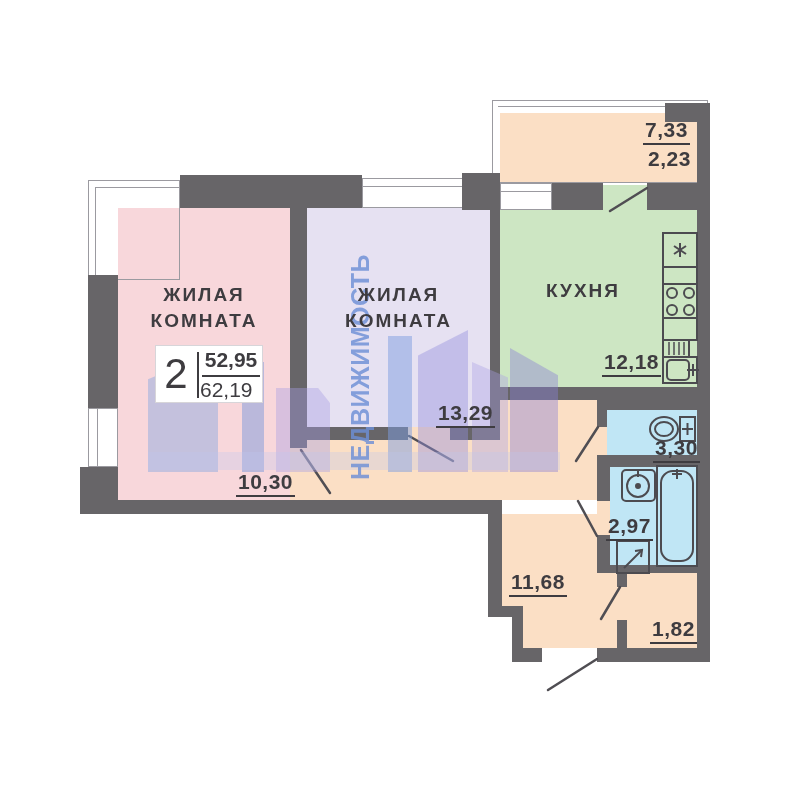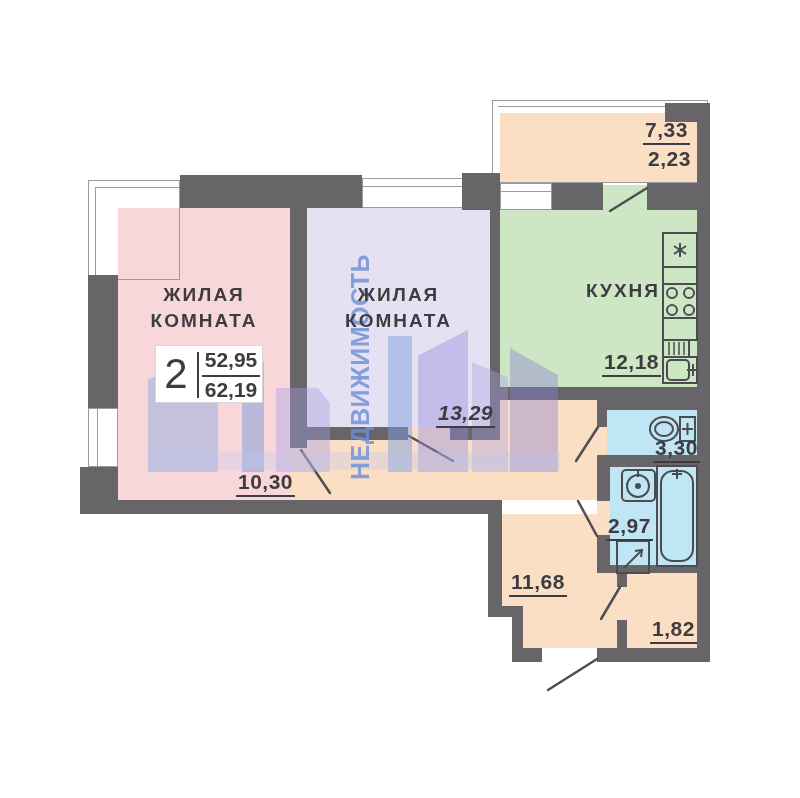--- a/index.html
+++ b/index.html
@@ -183,7 +183,7 @@
 КОМНАТА</div>
   <div class="room-label" style="left:307px;top:282px;width:183px;">ЖИЛАЯ
 КОМНАТА</div>
-  <div class="room-label" style="left:500px;top:278px;width:166px;padding-left:40px;">КУХНЯ</div>
+  <div class="room-label" style="left:500px;top:278px;width:166px;">КУХНЯ</div>
 
   <div class="num u" style="left:236px;top:470px;">10,30</div>
   <div class="num u" style="left:436px;top:401px;font-style:italic;">13,29</div>

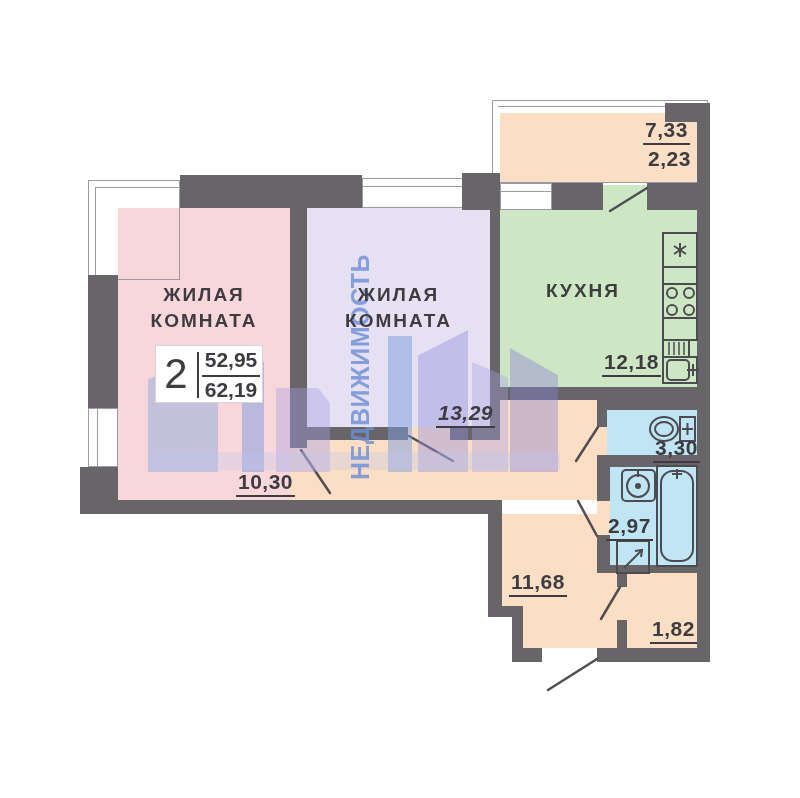--- a/index.html
+++ b/index.html
@@ -23,8 +23,8 @@
   .infobox .n1{position:absolute;left:44px;top:2px;width:62px;text-align:center;
     font-size:21px;font-weight:700;color:var(--ink);}
   .infobox .hline{position:absolute;left:46px;top:29px;width:58px;height:2px;background:var(--ink);}
-  .infobox .n2{position:absolute;left:44px;top:32px;width:62px;text-align:center;
-    font-size:21px;font-weight:700;color:var(--ink);}
+  .infobox .n2{position:absolute;left:44px;top:32px;width:62px;
+    font-size:21px;font-weight:400;color:var(--ink);}
   .wm-b{position:absolute;}
   .wm-vert{position:absolute;left:346px;top:270px;width:36px;height:210px;
     writing-mode:vertical-rl;transform:rotate(180deg);text-align:center;

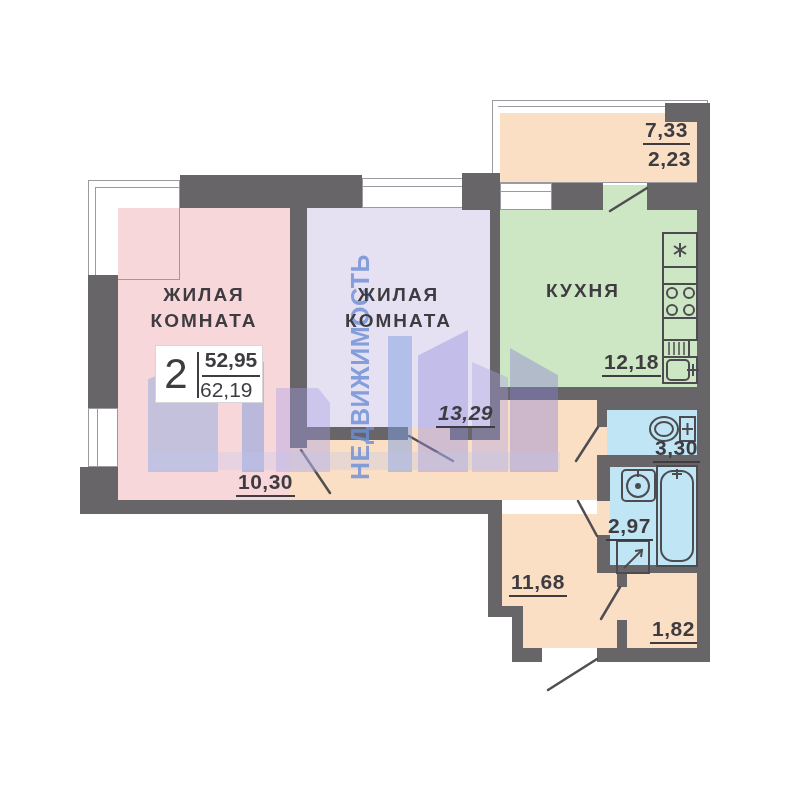--- a/index.html
+++ b/index.html
@@ -186,7 +186,7 @@
   <div class="room-label" style="left:500px;top:278px;width:166px;">КУХНЯ</div>
 
   <div class="num u" style="left:236px;top:470px;">10,30</div>
-  <div class="num u" style="left:436px;top:401px;font-style:italic;">13,29</div>
+  <div class="num u" style="left:436px;top:401px;">13,29</div>
   <div class="num u" style="left:602px;top:350px;">12,18</div>
   <div class="num u" style="left:509px;top:570px;">11,68</div>
   <div class="num u" style="left:653px;top:436px;">3,30</div>

